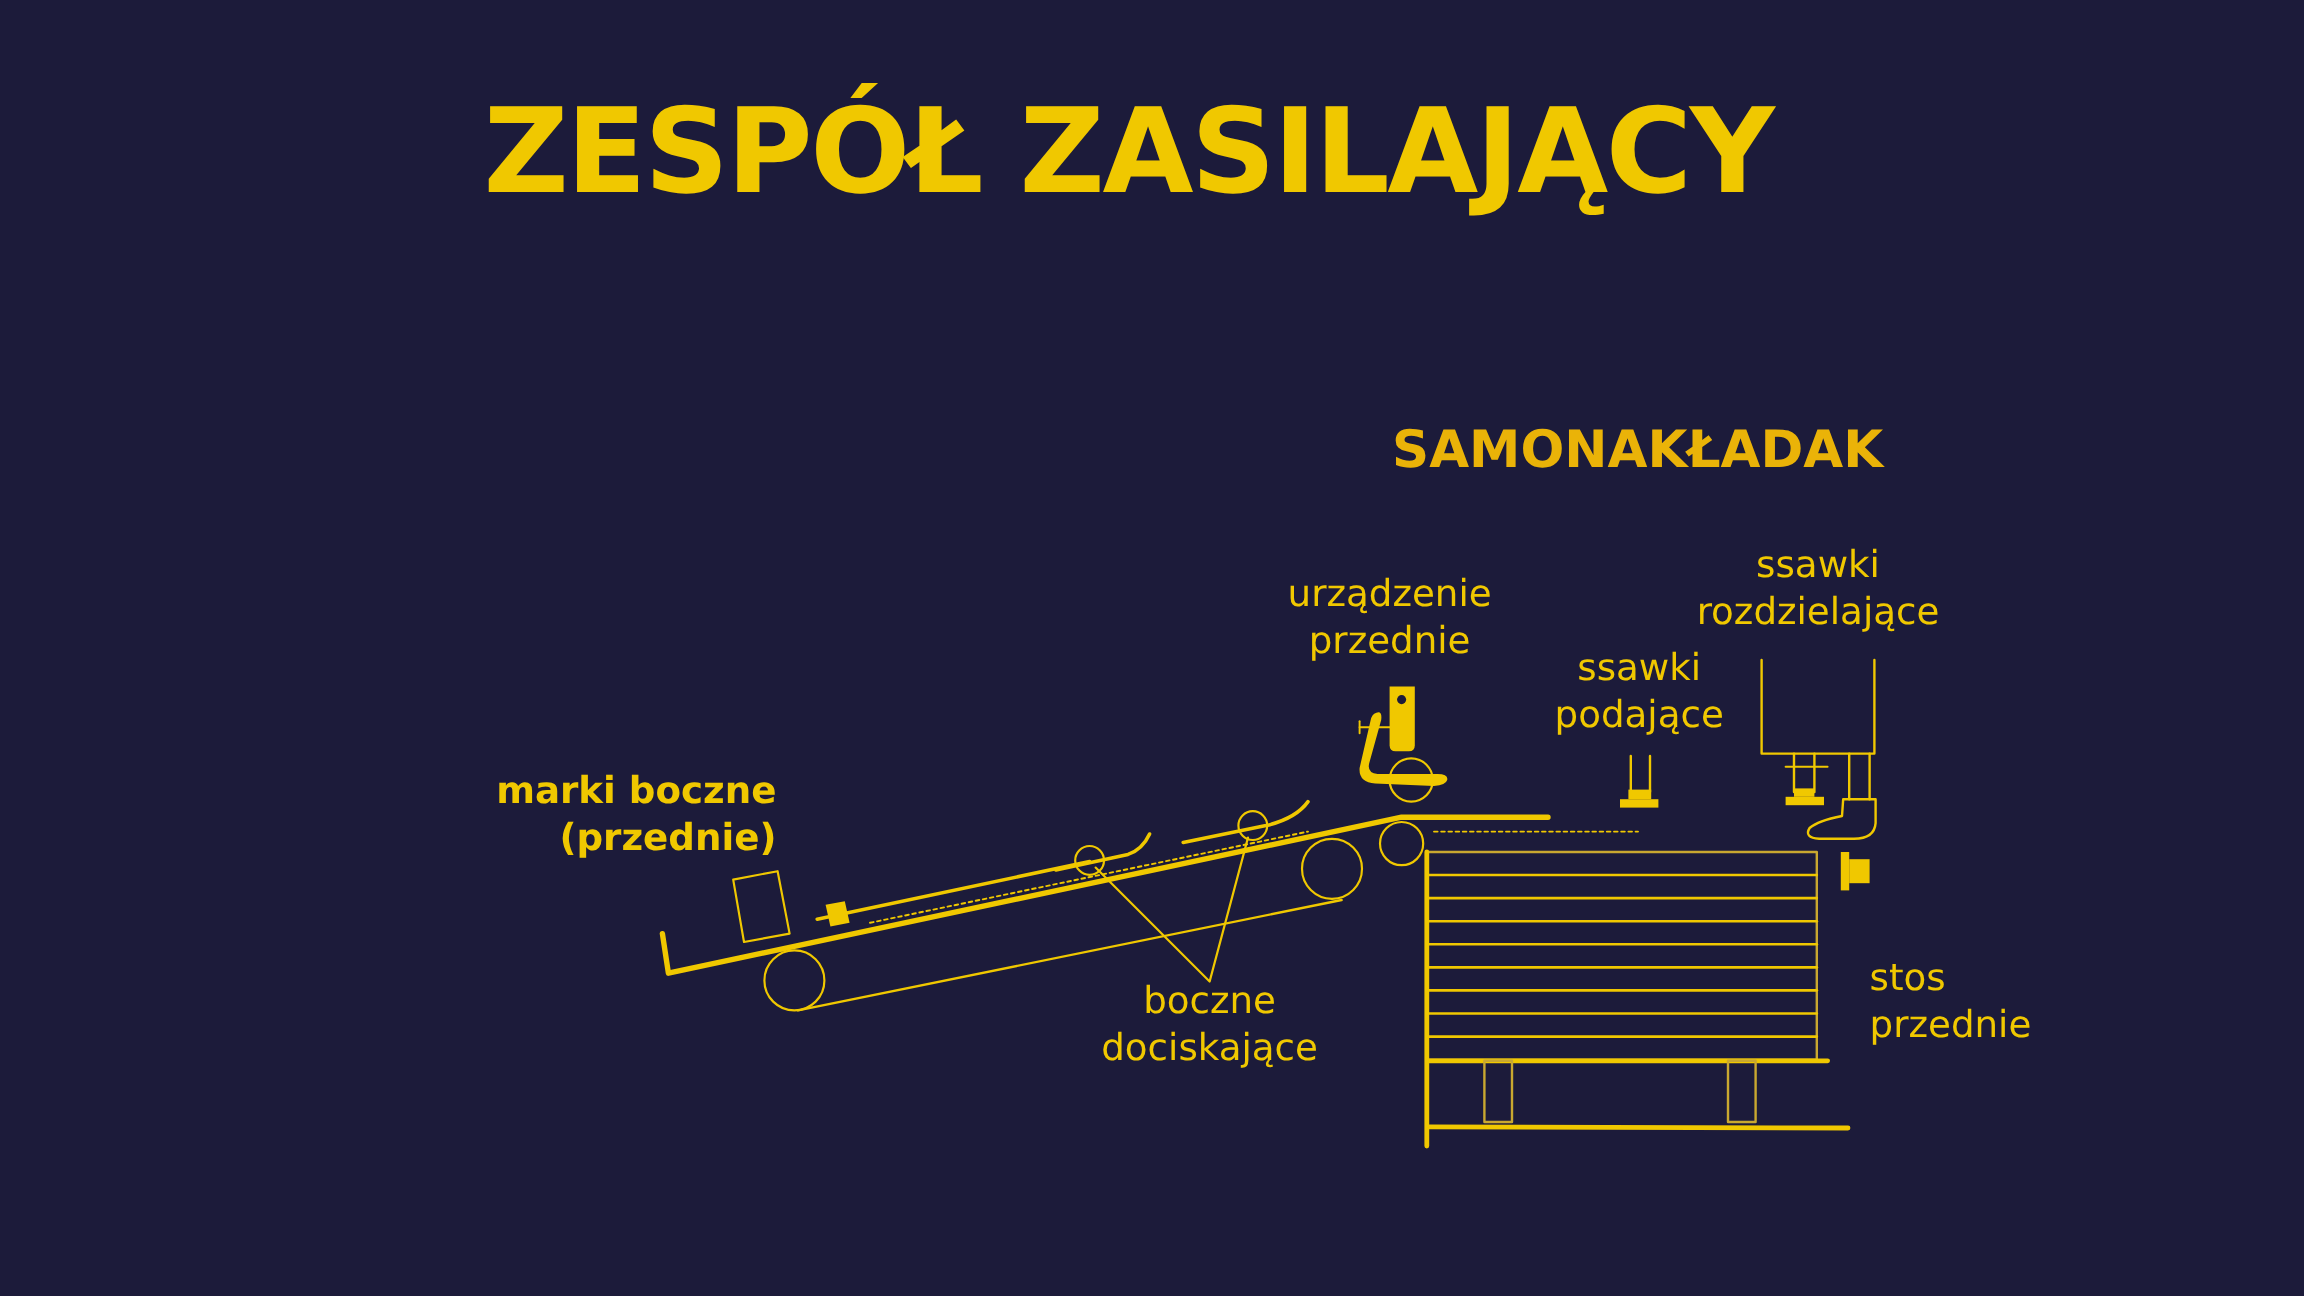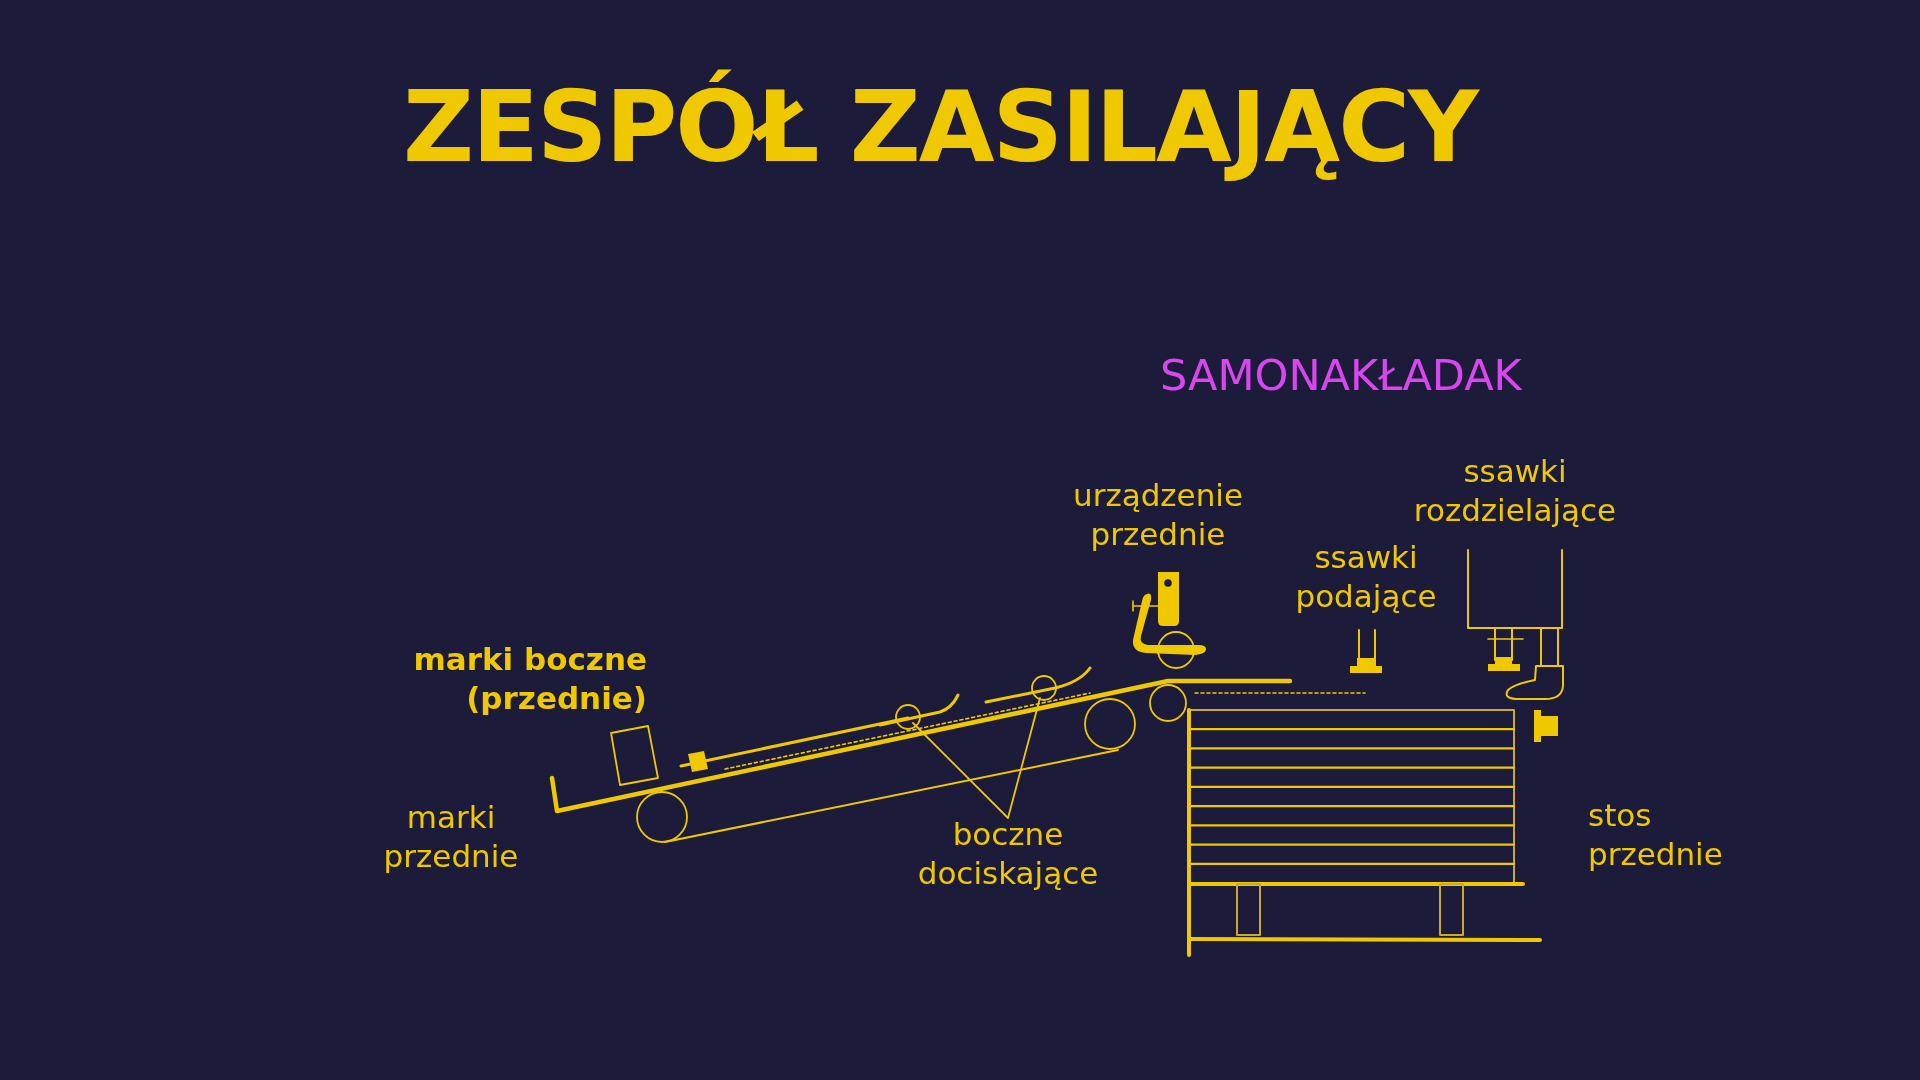--- a/index.html
+++ b/index.html
@@ -19,8 +19,8 @@
   }
   .subtitle {
     position: absolute; left: 1160px; top: 354px;
-    font-weight: normal; font-size: 43px; line-height: 1; letter-spacing: 0px;
-    color: #d946ef;
+    font-weight: bold; font-size: 43px; line-height: 1; letter-spacing: 0px;
+    color: #eab308;
   }
   .label {
     position: absolute; font-size: 31px; line-height: 39px;

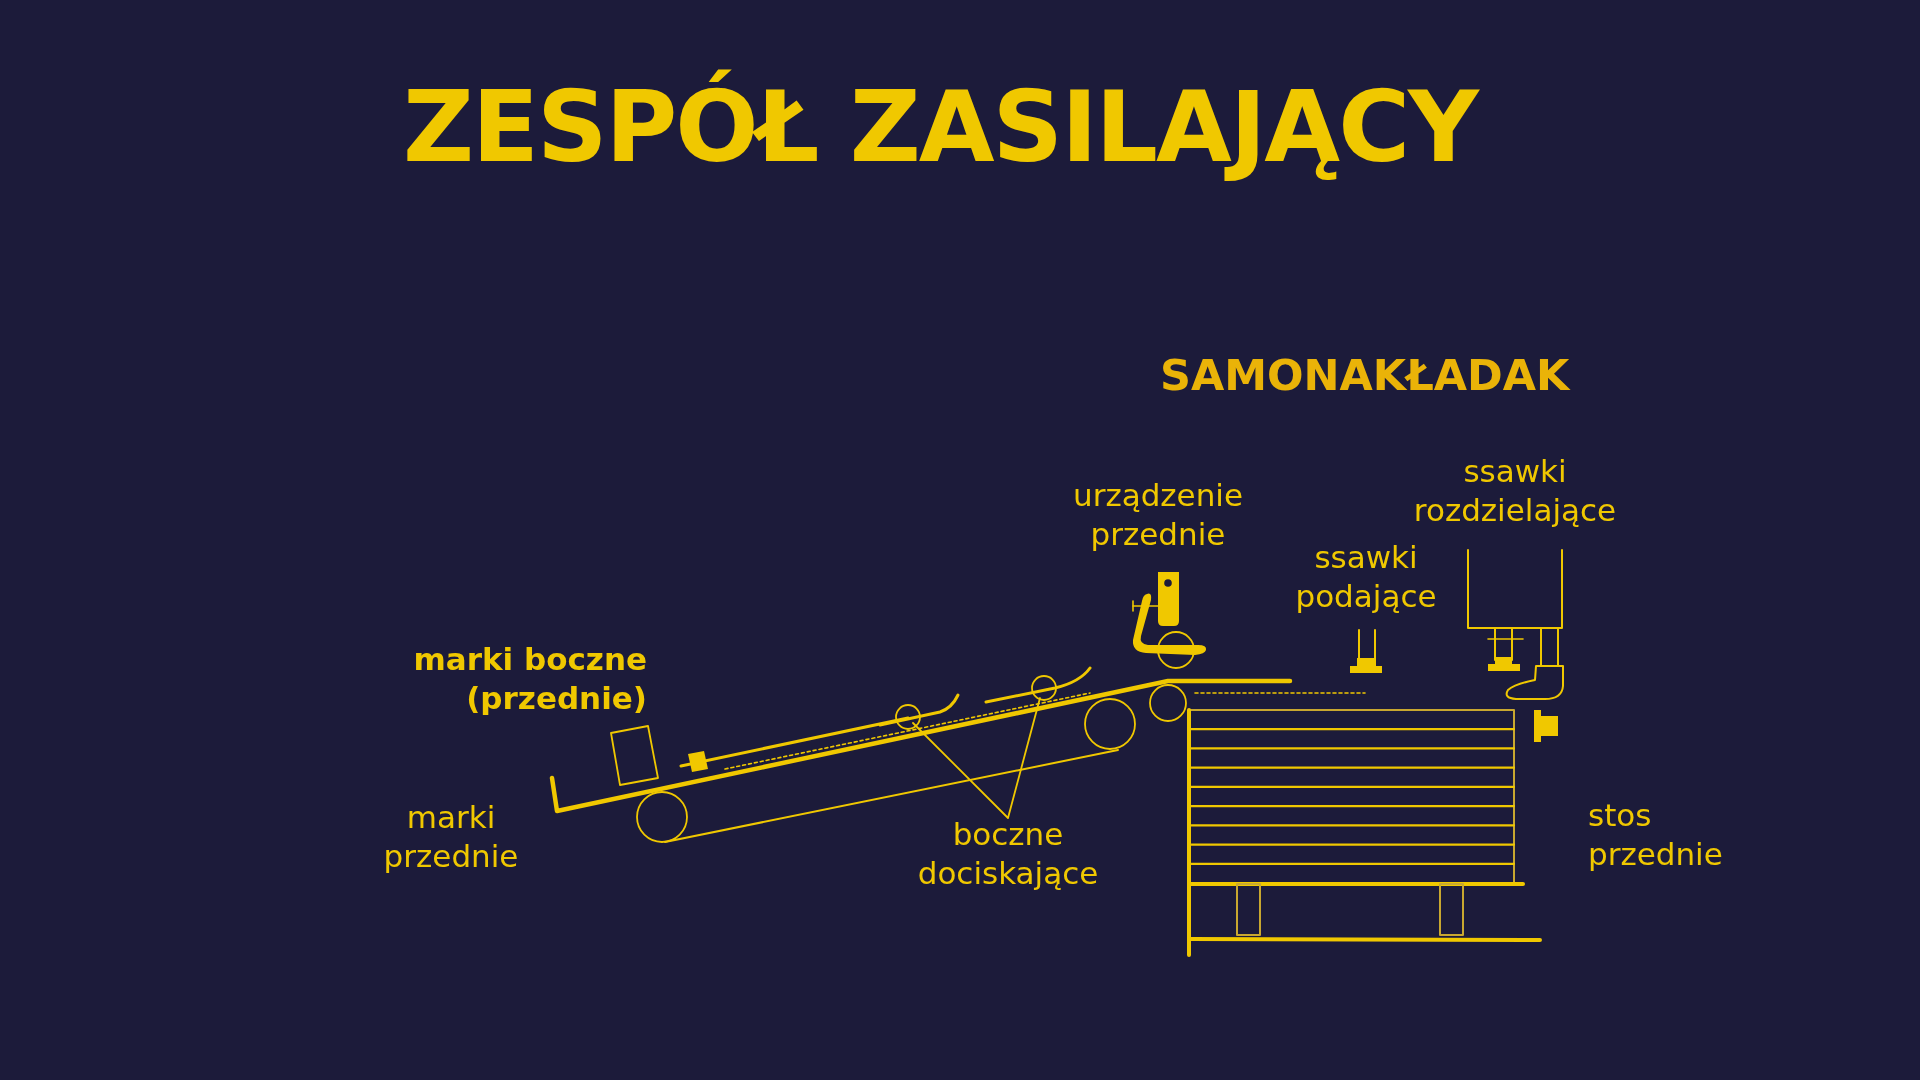--- a/index.html
+++ b/index.html
@@ -60,10 +60,6 @@
     <span>(przednie)</span>
   </div>
 
-  <div class="label center" style="left:451px; top:798px;">
-    <span>marki</span>
-    <span>przednie</span>
-  </div>
 
   <div class="label center" style="left:1008px; top:815px;">
     <span>boczne</span>

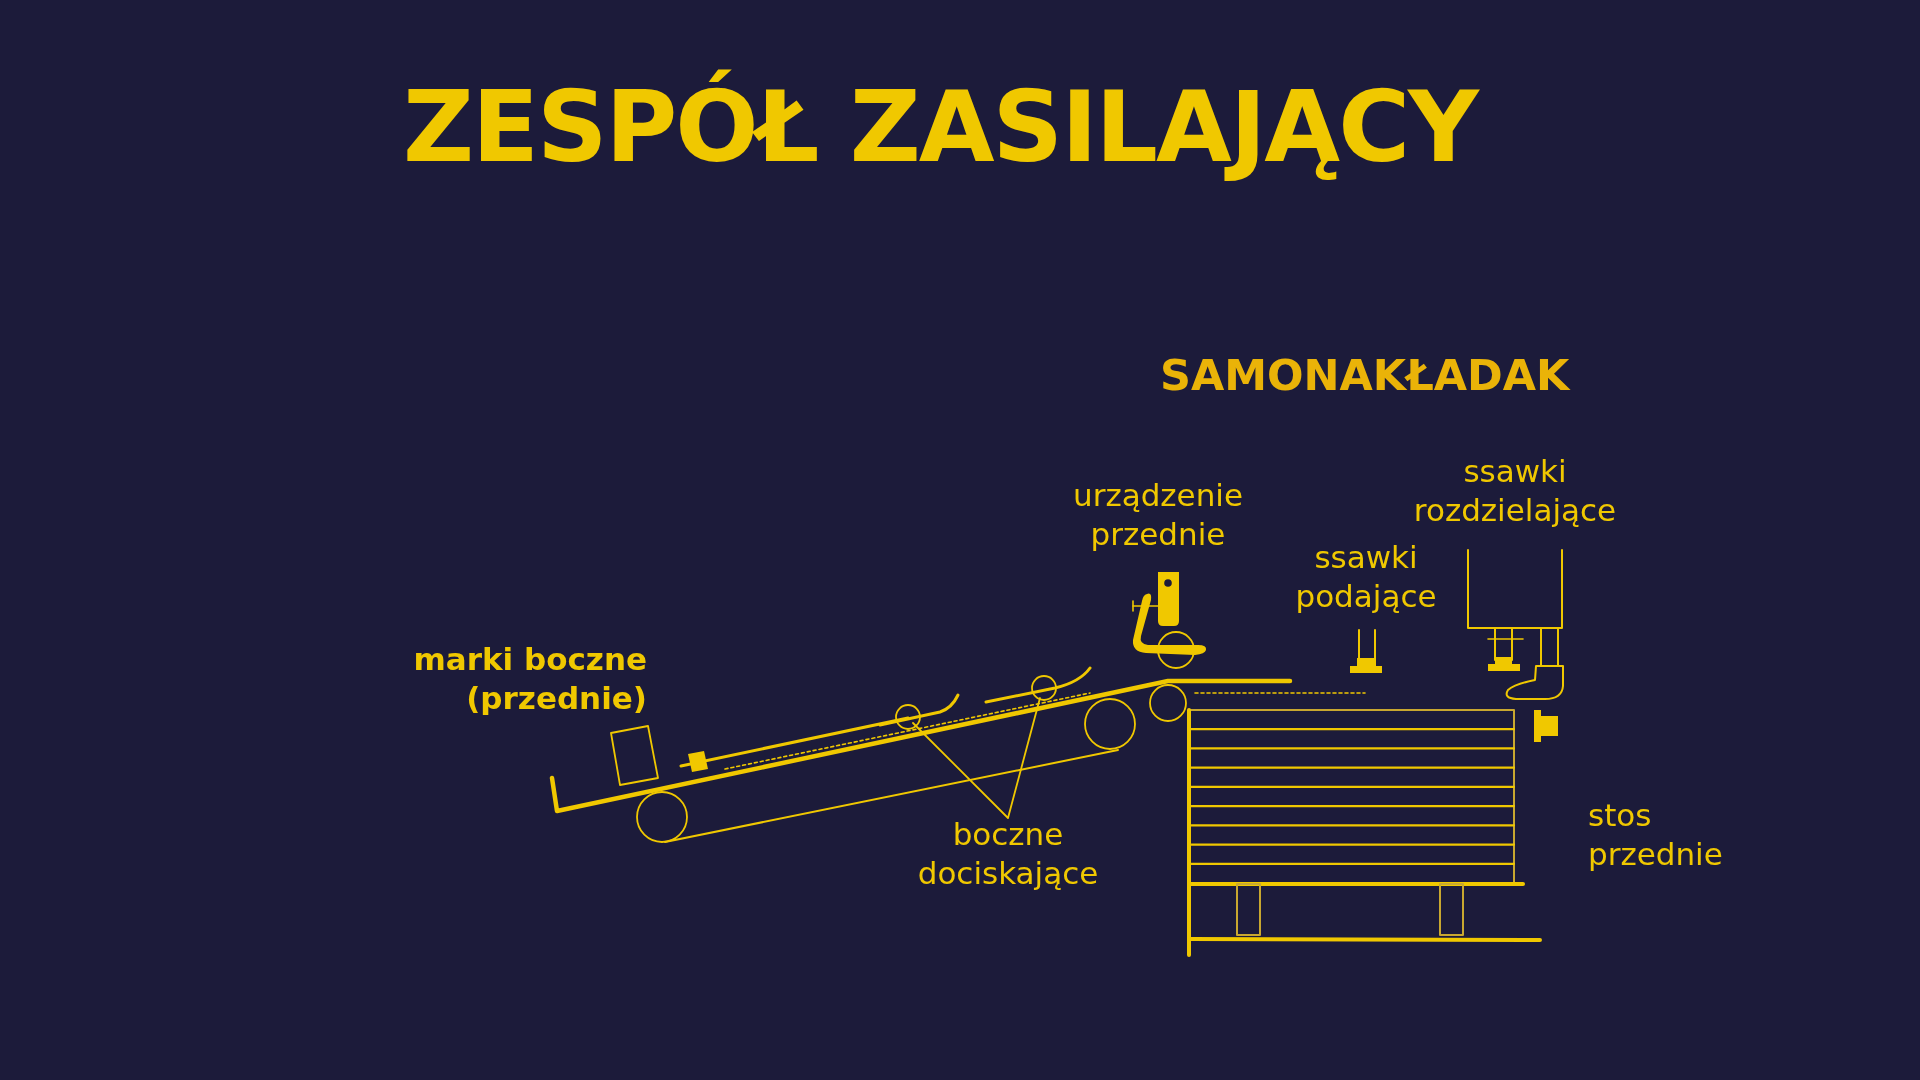--- a/index.html
+++ b/index.html
@@ -29,7 +29,7 @@
   .label span { display: block; }
   .center { text-align: center; transform: translateX(-50%); }
   .right { text-align: right; transform: translateX(-100%); font-weight: bold; }
-  .left { text-align: left; margin-left: 30px; }
+  .left { text-align: left; }
   svg.diagram { position: absolute; left: 0; top: 0; }
 </style>
 </head>

